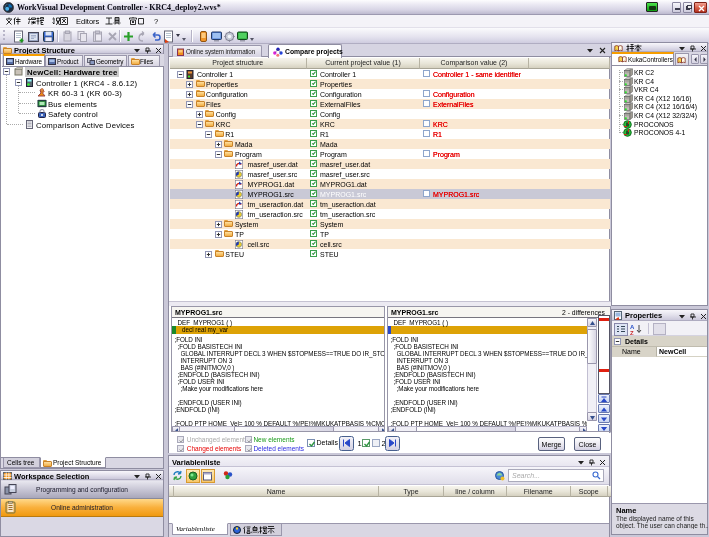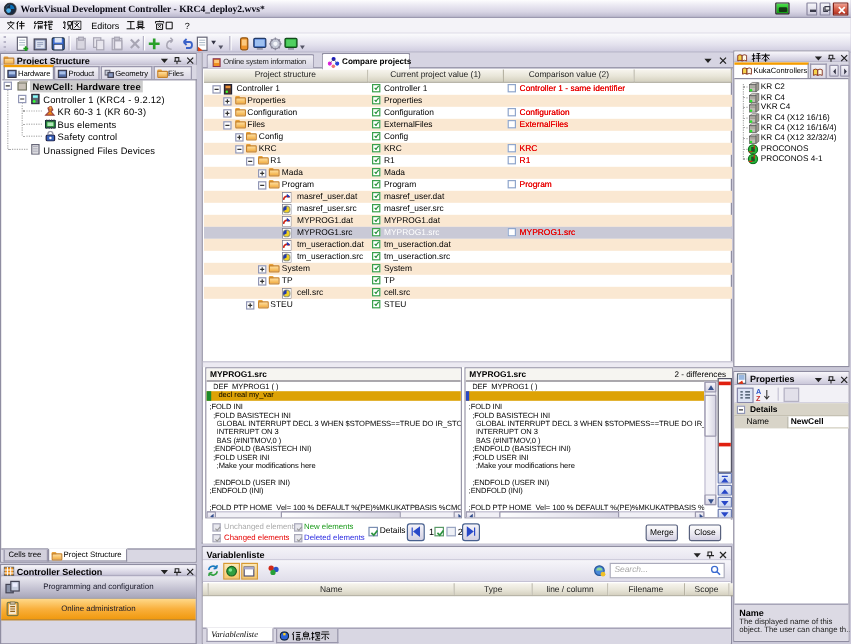--- a/index.html
+++ b/index.html
@@ -221,7 +221,7 @@
         <rect x="2.5" y="1.5" width="4" height="2" fill="#8ff"></rect>
         <circle cx="3.5" cy="6.5" r="1.2" fill="#3f3"></circle>
       </svg></div>
-    <div class="rowtxt" style="left:35px;top:33.5px;font-size:7.8px;letter-spacing:0.15px;">Controller 1 (KRC4 - 9.2.12)</div>
+    <div class="rowtxt" style="left:35px;top:33.5px;font-size:7.8px;letter-spacing:0.15px;">Controller 1 (KRC4 - 8.6.12)</div>
     <div class="abs" style="left:36px;top:43px;"><svg width="10" height="9">
         <path d="M1 8 L4 5 L3 2 L5.5 1 L7 3.5 L5.5 5 L8 8 Z" fill="#f08a10" stroke="#944"></path>
         <circle cx="5" cy="2" r="1.4" fill="#f0a040" stroke="#944" stroke-width="0.5"></circle>

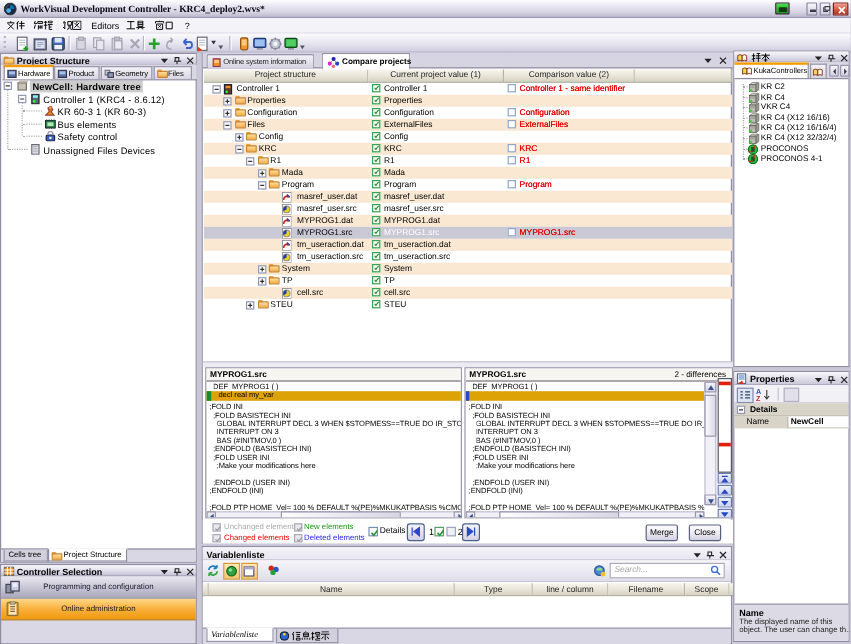--- a/index.html
+++ b/index.html
@@ -243,7 +243,7 @@
         <rect x="1.5" y="0.5" width="6" height="8" fill="#f2f2f4" stroke="#667"></rect>
         <path d="M2.5 2h4M2.5 3.5h4M2.5 5h4M2.5 6.5h4" stroke="#889" stroke-width="0.6"></path>
       </svg></div>
-    <div class="rowtxt" style="left:35px;top:75.5px;font-size:7.8px;letter-spacing:0.15px;">Unassigned Files Devices</div>
+    <div class="rowtxt" style="left:35px;top:75.5px;font-size:7.8px;letter-spacing:0.15px;">Comparison Active Devices</div>
     <div class="abs" style="left:0px;top:412px;width:162px;height:11px;background:#d9d7e3;border-top:1px solid #8f8da1;"></div>
     <div class="abs" style="left:2px;top:413px;width:37px;height:10px;background:#d2d0dc;border:1px solid #9a97ac;border-top:none;"></div>
     <div class="abs" style="left:6px;top:414px;font-size:6.5px;">Cells tree</div>

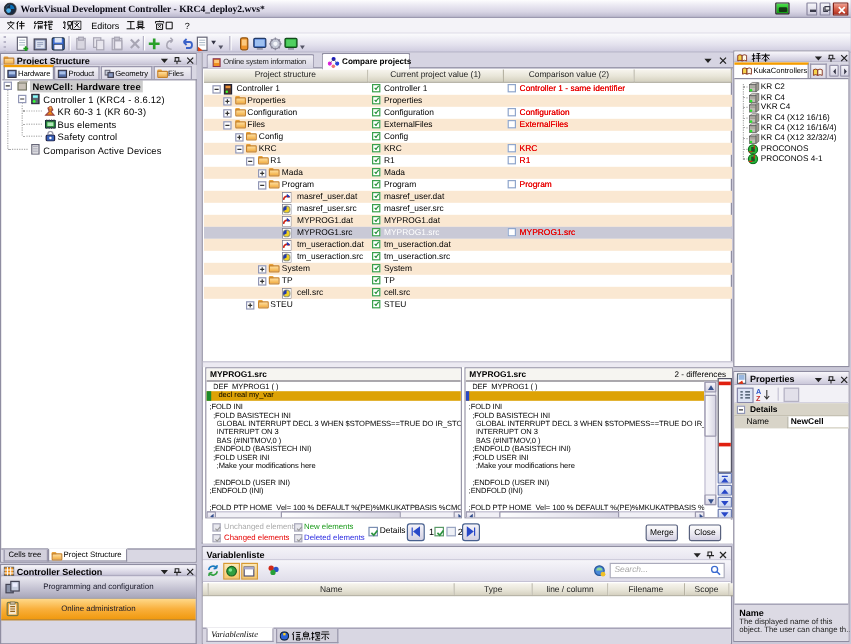--- a/index.html
+++ b/index.html
@@ -262,7 +262,7 @@
         <rect x="0.5" y="0.5" width="8" height="7" fill="#f09018" stroke="#666"></rect>
         <path d="M3.2 0.5 V7.5 M5.9 0.5 V7.5 M0.5 3 H8.5 M0.5 5.5 H8.5" stroke="#fff" stroke-width="0.8"></path>
       </svg></div>
-    <div class="pt-t" style="left:13px;">Controller Selection</div>
+    <div class="pt-t" style="left:13px;">Workspace Selection</div>
     <svg class="abs" style="left:132px;top:2px" width="30" height="7" viewBox="0 0 30 7">
       <path d="M1 2 l3 3.5 l3-3.5 z" fill="#222"></path>
       <path d="M13 1 h3 v3 h-3 z M14.5 4 v2.5 M12 4 h6" stroke="#222" stroke-width="0.9" fill="none"></path>

